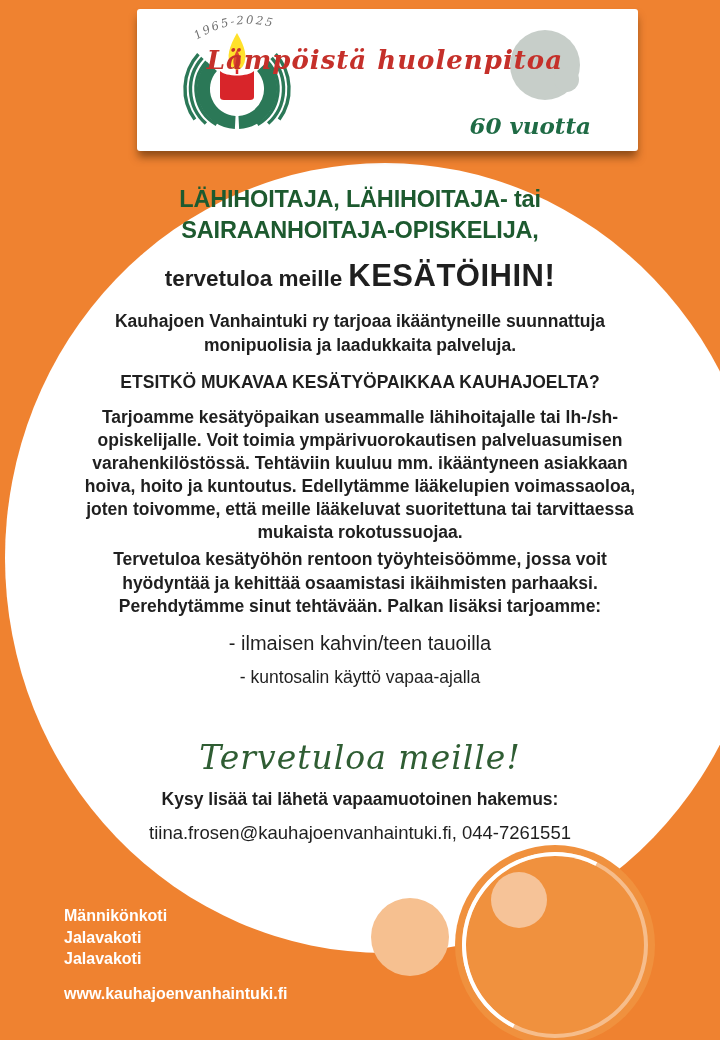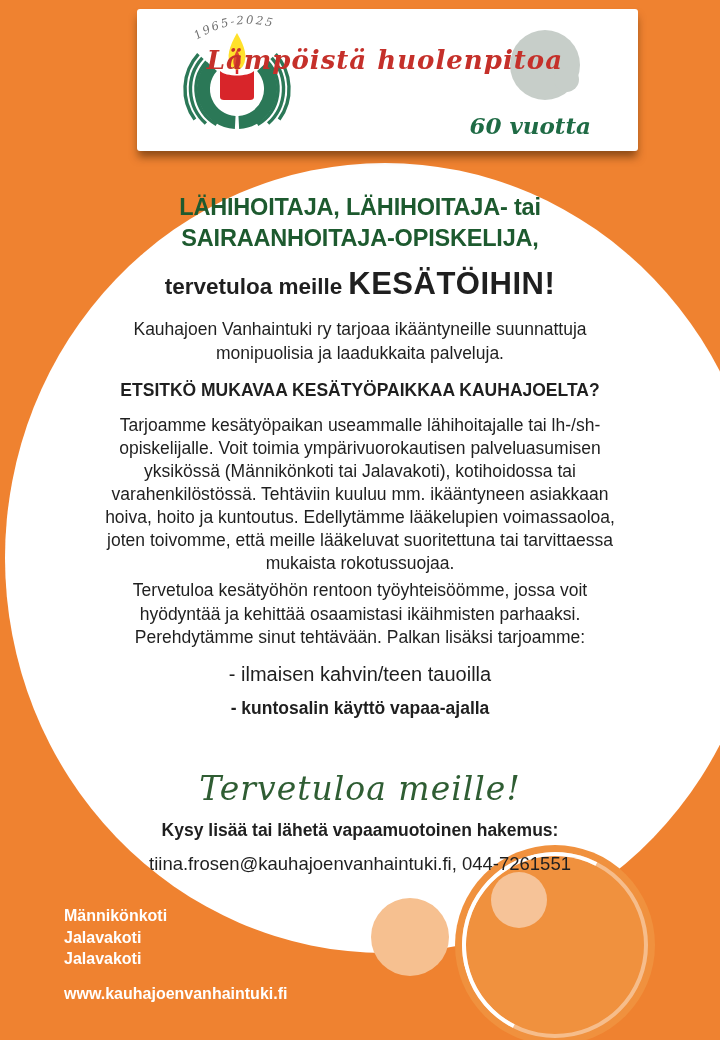--- a/index.html
+++ b/index.html
@@ -48,7 +48,7 @@
 
   
   .content{
-    position:absolute; left:40px; top:192px; width:640px; z-index:5;
+    position:absolute; left:40px; top:184px; width:640px; z-index:5;
     text-align:center; color:#1F1F1F;
   }
   .headline{color:#1D5A2F; font-weight:bold; font-size:23.5px; line-height:31px; letter-spacing:-.2px;}

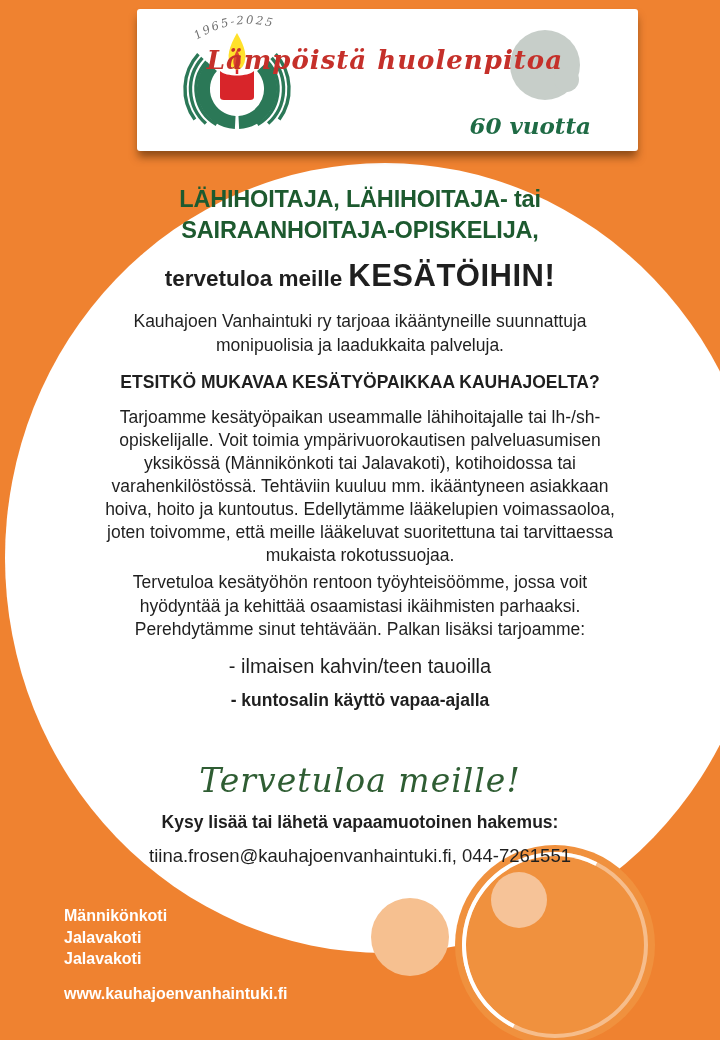--- a/index.html
+++ b/index.html
@@ -54,7 +54,7 @@
   .headline{color:#1D5A2F; font-weight:bold; font-size:23.5px; line-height:31px; letter-spacing:-.2px;}
   .subheadline{margin-top:15px; font-weight:bold; font-size:22.5px; line-height:30px;}
   .subheadline .emph{font-size:31px; letter-spacing:.5px; margin-left:6px;}
-  .body-line{font-size:17.5px; line-height:23.5px;}
+  .body-line{font-size:17.5px; line-height:23.5px;font-weight:bold;}
   .intro{margin-top:16px;}
   .question{margin-top:14px; font-weight:bold; font-size:17.5px; line-height:22px;}
   .details{margin-top:13px;}

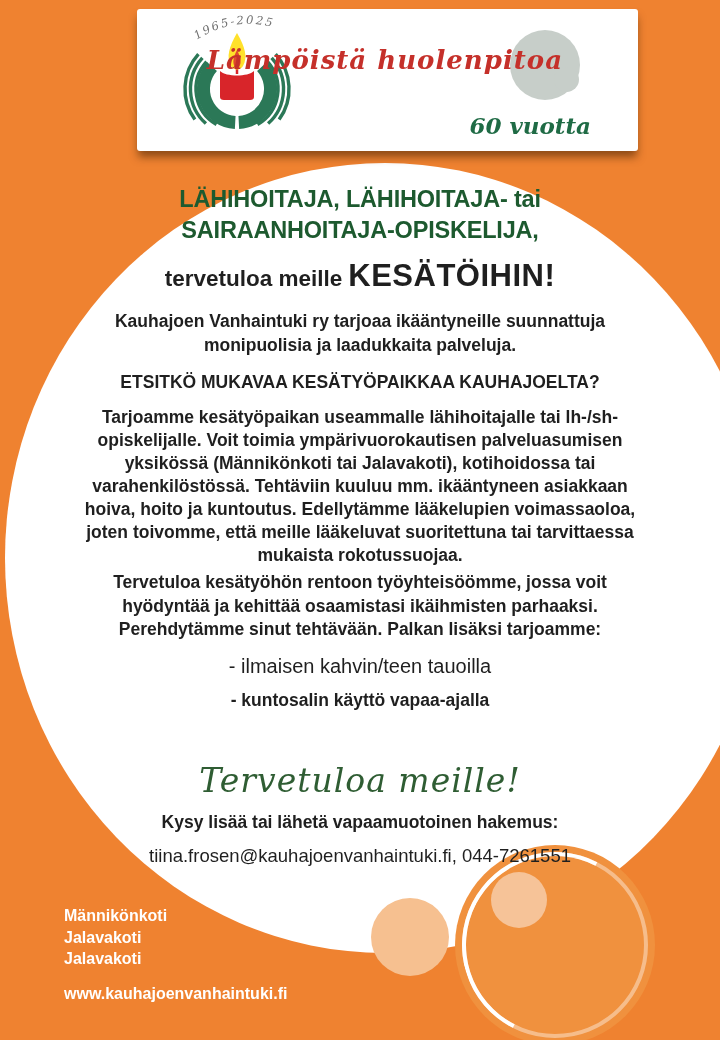--- a/index.html
+++ b/index.html
@@ -143,7 +143,6 @@
     <div class="details">
       <div class="body-line">Tarjoamme kesätyöpaikan useammalle lähihoitajalle tai lh-/sh-</div>
       <div class="body-line">opiskelijalle. Voit toimia ympärivuorokautisen palveluasumisen</div>
-      <div class="body-line">yksikössä (Männikönkoti tai Jalavakoti), kotihoidossa tai</div>
       <div class="body-line">varahenkilöstössä. Tehtäviin kuuluu mm. ikääntyneen asiakkaan</div>
       <div class="body-line">hoiva, hoito ja kuntoutus. Edellytämme lääkelupien voimassaoloa,</div>
       <div class="body-line">joten toivomme, että meille lääkeluvat suoritettuna tai tarvittaessa</div>

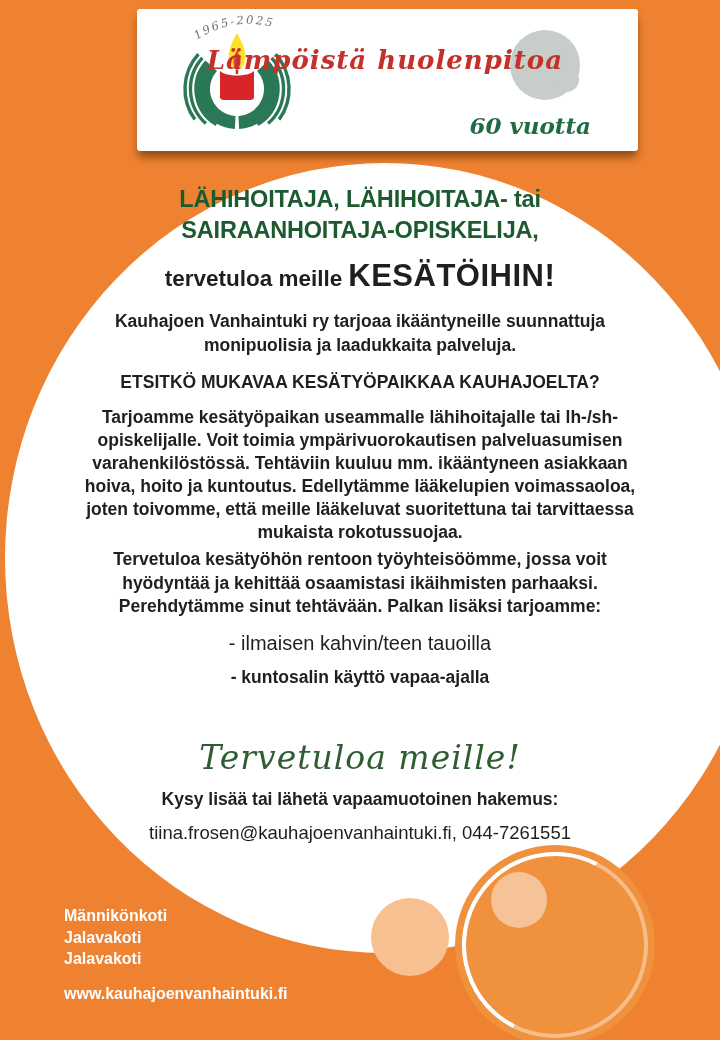--- a/index.html
+++ b/index.html
@@ -61,7 +61,7 @@
   .details .body-line{line-height:23px;}
   .welcome{margin-top:4px;}
   .benefit-1{margin-top:14px; font-size:20px; line-height:21px;}
-  .benefit-2{margin-top:13px; font-size:17.5px; line-height:21px;font-weight:bold;}
+  .benefit-2{margin-top:13px; font-size:17.5px; line-height:21px;}
   .welcome-script{
     margin-top:48px; font-family:"DejaVu Serif", serif; font-style:italic;
     font-weight:400; font-size:33px; line-height:44px; color:#2F5D33; letter-spacing:1px;

